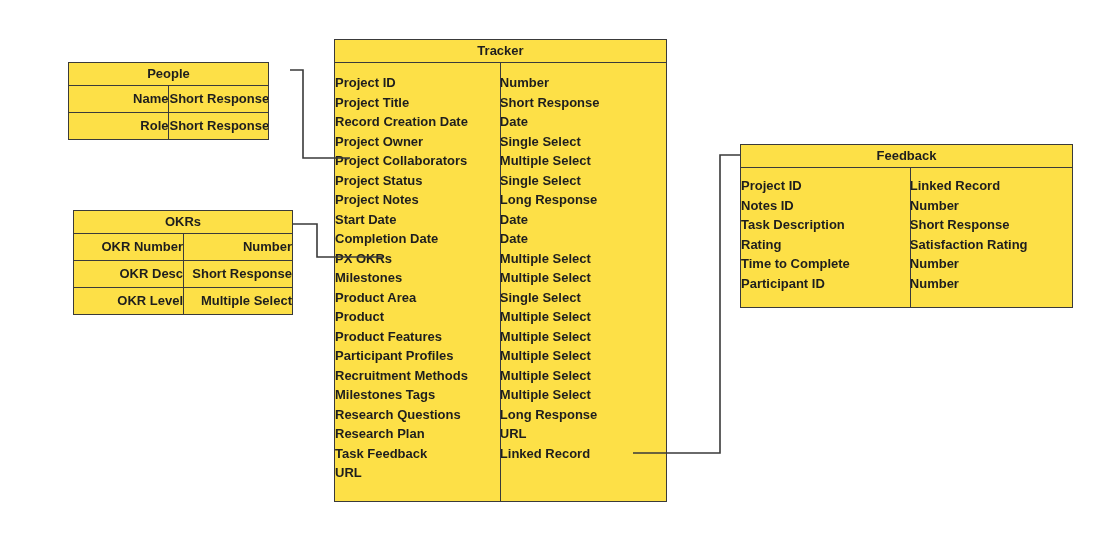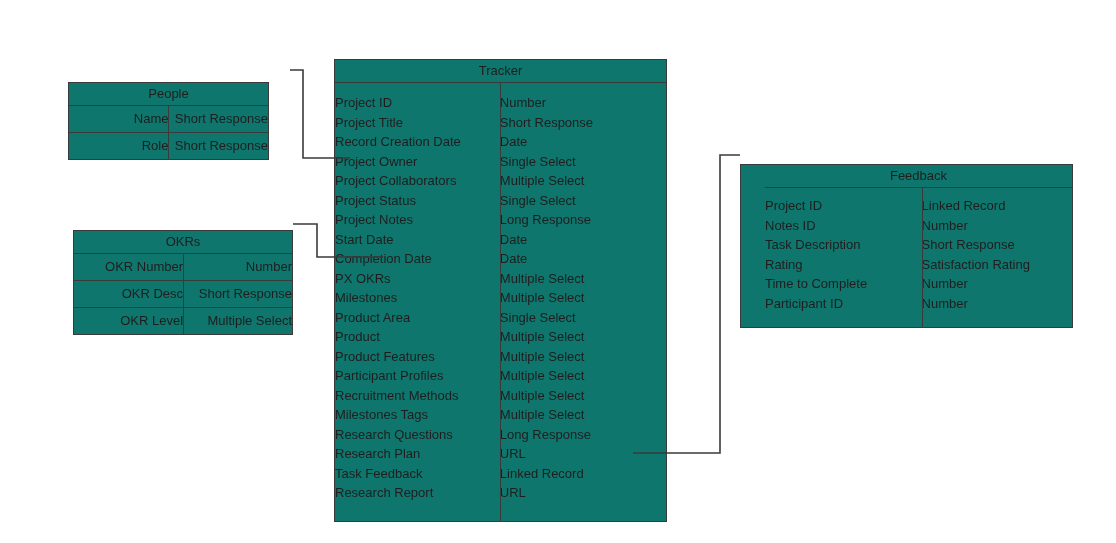--- a/index.html
+++ b/index.html
@@ -22,13 +22,12 @@
   
   .tbl{
     position:absolute;
-    background:#0f766e;
+    background:#fde047;
     border:1.6px solid #3a3a3a;
     box-sizing:border-box;
     z-index:1;
     font-size:13px;
-    font-weight:400;
-    margin-top:20px;
+    font-weight:700;
   }
   .tbl-header{
     text-align:center;

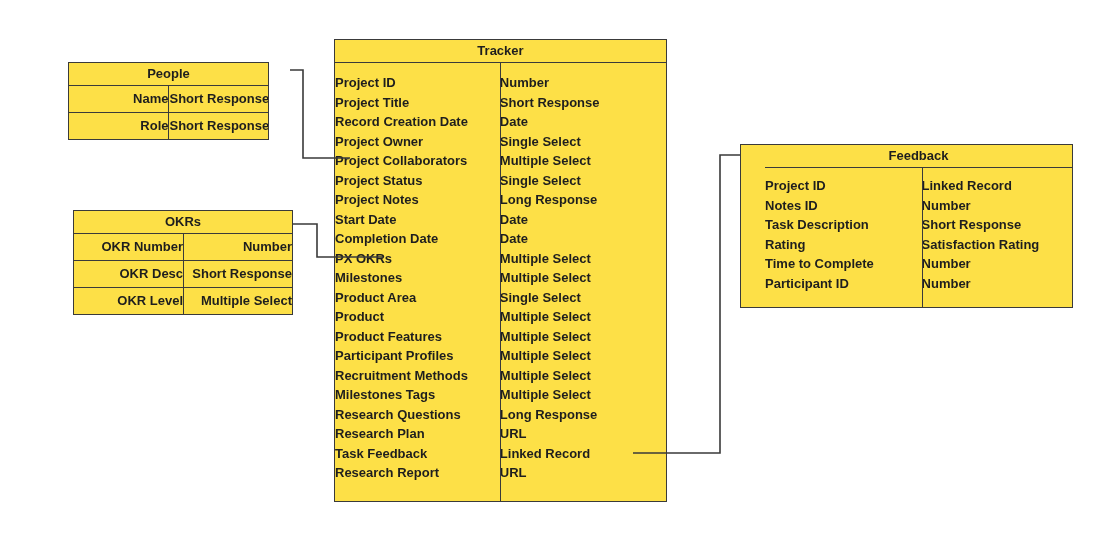--- a/index.html
+++ b/index.html
@@ -69,7 +69,7 @@
   #okrs    {left:73px;  top:210px; width:220px;}
   #tracker {left:334px; top:39px;  width:333px; --split:49.8%;}
   #tracker .list-body{padding:10px 0 18px;}
-  #feedback{left:740px; top:144px; width:333px;padding-left:24px; --split:51%;}
+  #feedback{left:740px; top:144px; width:333px; --split:51%;}
   #feedback .list-body{padding:8px 0 14px;}
 </style>
 </head>

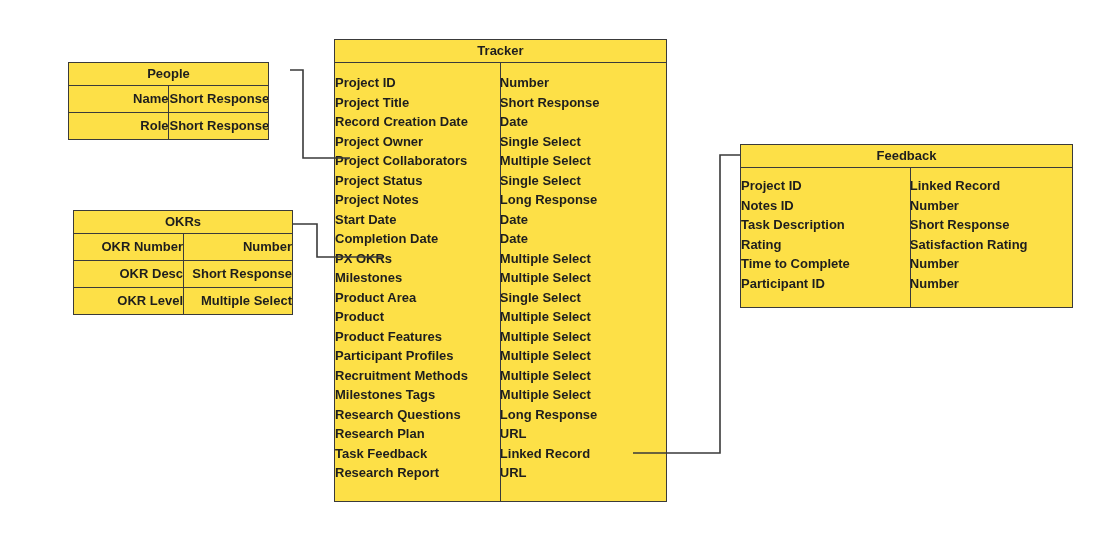--- a/index.html
+++ b/index.html
@@ -225,7 +225,6 @@
         </div>
 
         <div class="list-row">
-          <div>Research Report</div>
           <div>URL</div>
         </div>
       </div>

